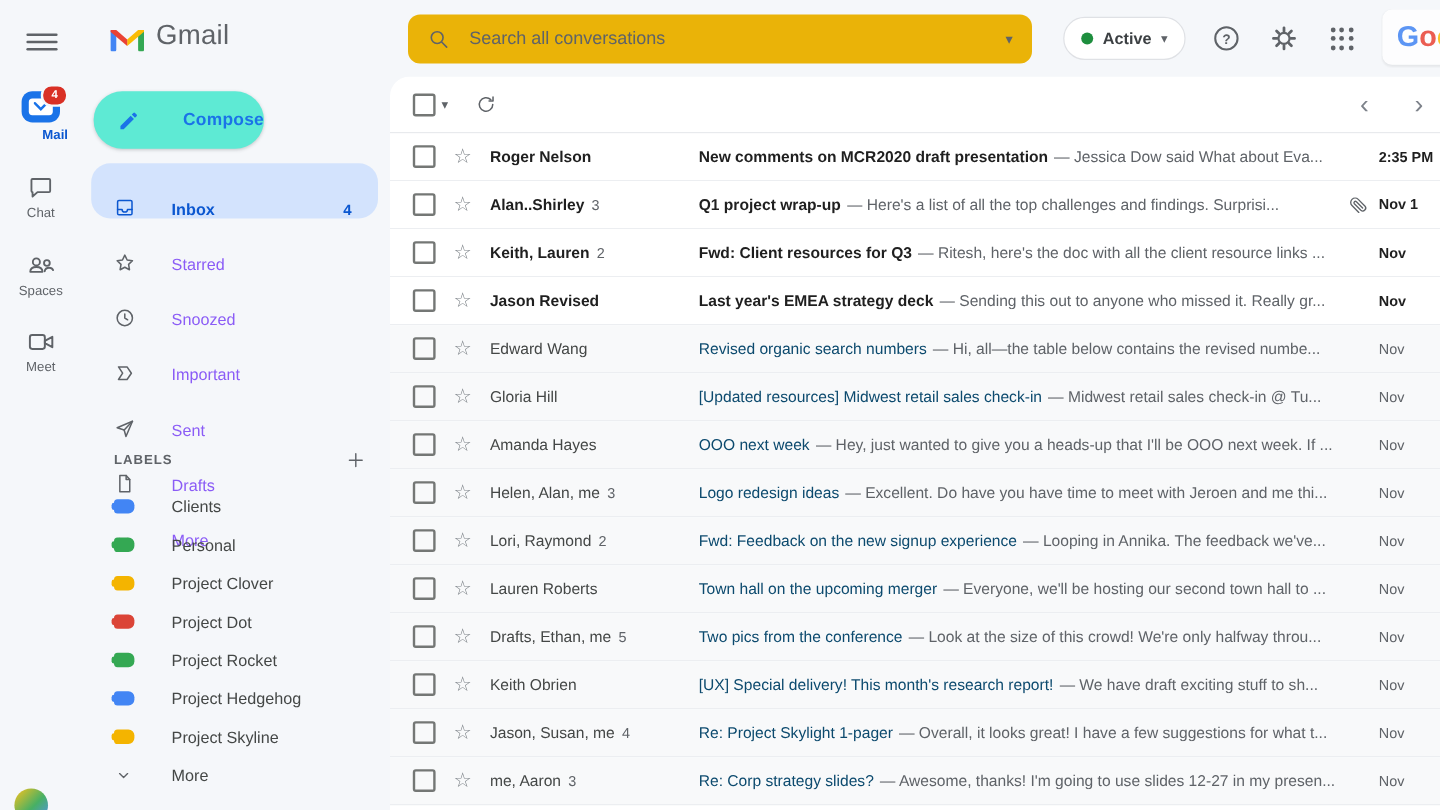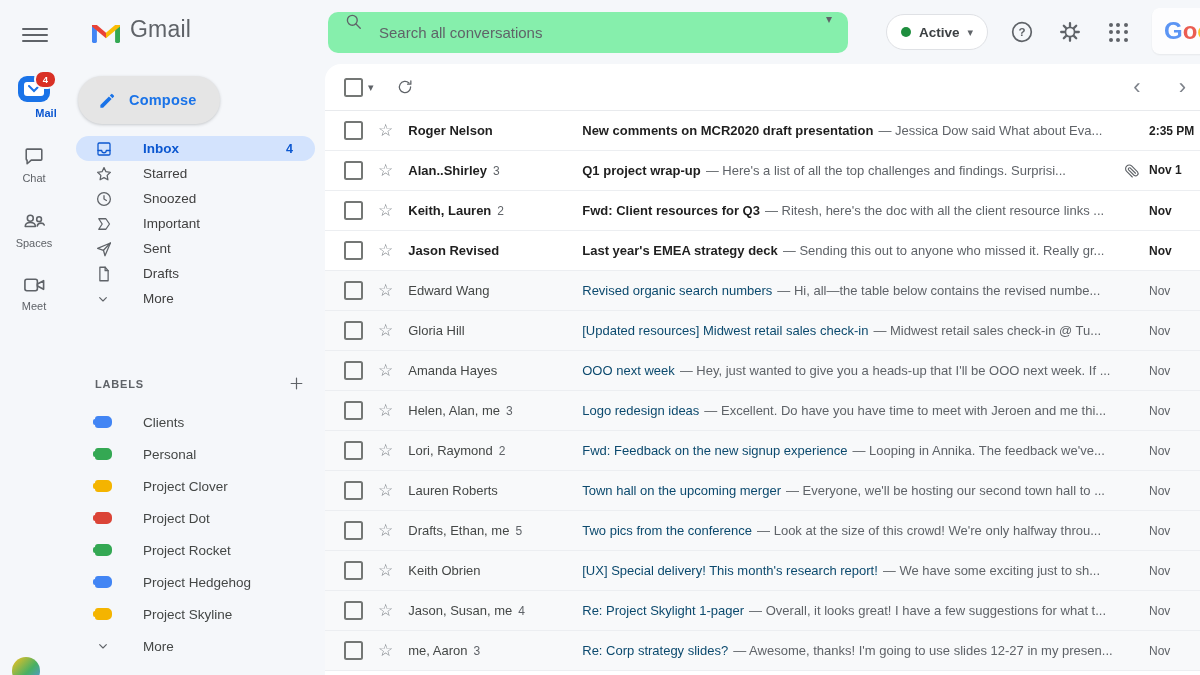--- a/index.html
+++ b/index.html
@@ -18,7 +18,7 @@
   .hamburger span{display:block;height:2.4px;background:#5f6368;border-radius:2px;margin:3.6px 0;}
   .brand{position:absolute;left:92px;top:16px;display:flex;align-items:flex-end;gap:10px;}
   .brand-name{font-size:23px;color:#5f6368;letter-spacing:.2px;}
-  .search{position:absolute;left:328px;top:12px;width:520px;height:41px;background:#86efac;border-radius:10px;display:flex;padding:0 16px;box-sizing:border-box;}
+  .search{position:absolute;left:340px;top:12px;width:520px;height:41px;background:#eab308;border-radius:10px;display:flex;align-items:center;padding:0 16px;box-sizing:border-box;}
   .search input{flex:1;border:none;outline:none;background:transparent;font-size:15px;color:#202124;margin-left:14px;font-family:inherit;}
   .search input::placeholder{color:#5f6368;}
   .search .caret{color:#5f6368;font-size:12px;}

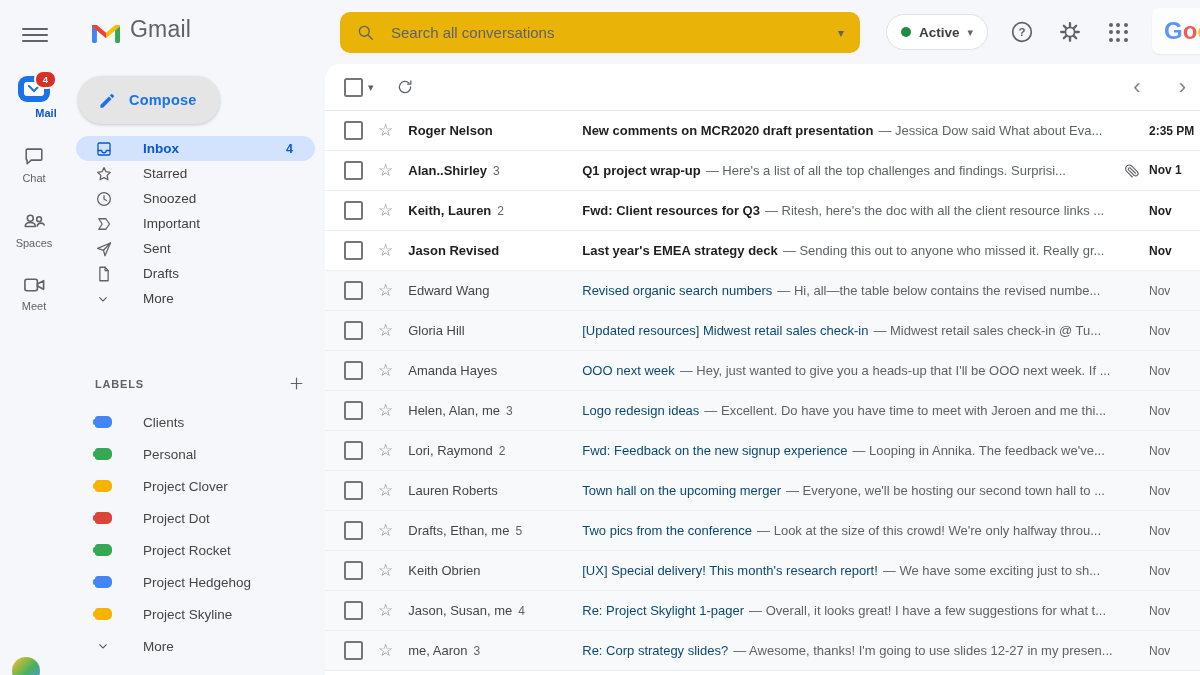--- a/index.html
+++ b/index.html
@@ -45,7 +45,7 @@
 
   
   .sidebar{position:absolute;left:68px;top:64px;bottom:0;width:257px;background:#f5f7fa;box-sizing:border-box;}
-  .compose{position:absolute;left:10px;top:12px;width:142px;height:48px;background:#e5e5e5;border-radius:24px;box-shadow:0 1px 3px rgba(60,64,67,.25);display:flex;align-items:center;gap:12px;padding-left:20px;box-sizing:border-box;cursor:pointer;}
+  .compose{position:absolute;left:10px;top:12px;width:142px;height:48px;background:#5eead4;border-radius:24px;box-shadow:0 1px 3px rgba(60,64,67,.25);display:flex;align-items:center;gap:12px;padding-left:20px;box-sizing:border-box;cursor:pointer;justify-content:space-between;}
   .compose-label{color:#1a73e8;font-size:14.5px;font-weight:700;letter-spacing:.2px;}
   .nav{position:absolute;top:72px;left:0;right:10px;}
   .nav-item{height:25px;display:flex;align-items:center;padding-left:27px;border-radius:0 16px 16px 0;cursor:pointer;position:relative;}

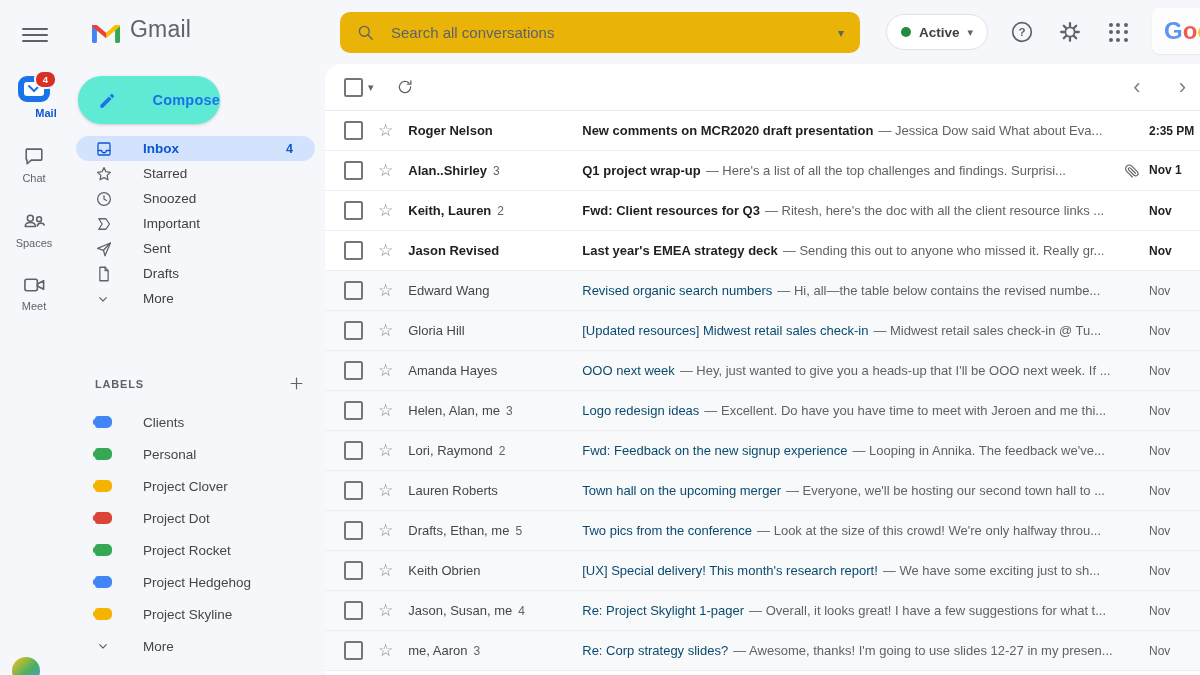--- a/index.html
+++ b/index.html
@@ -48,7 +48,7 @@
   .compose{position:absolute;left:10px;top:12px;width:142px;height:48px;background:#5eead4;border-radius:24px;box-shadow:0 1px 3px rgba(60,64,67,.25);display:flex;align-items:center;gap:12px;padding-left:20px;box-sizing:border-box;cursor:pointer;justify-content:space-between;}
   .compose-label{color:#1a73e8;font-size:14.5px;font-weight:700;letter-spacing:.2px;}
   .nav{position:absolute;top:72px;left:0;right:10px;}
-  .nav-item{height:25px;display:flex;align-items:center;padding-left:27px;border-radius:0 16px 16px 0;cursor:pointer;position:relative;}
+  .nav-item{height:46px;display:flex;align-items:flex-end;padding-left:27px;border-radius:0 16px 16px 0;cursor:pointer;position:relative;}
   .nav-item .nav-ic{width:18px;margin-right:30px;}
   .nav-label{font-size:13.5px;color:#404040;}
   .nav-count{margin-left:auto;margin-right:22px;font-size:12.5px;color:#444746;}

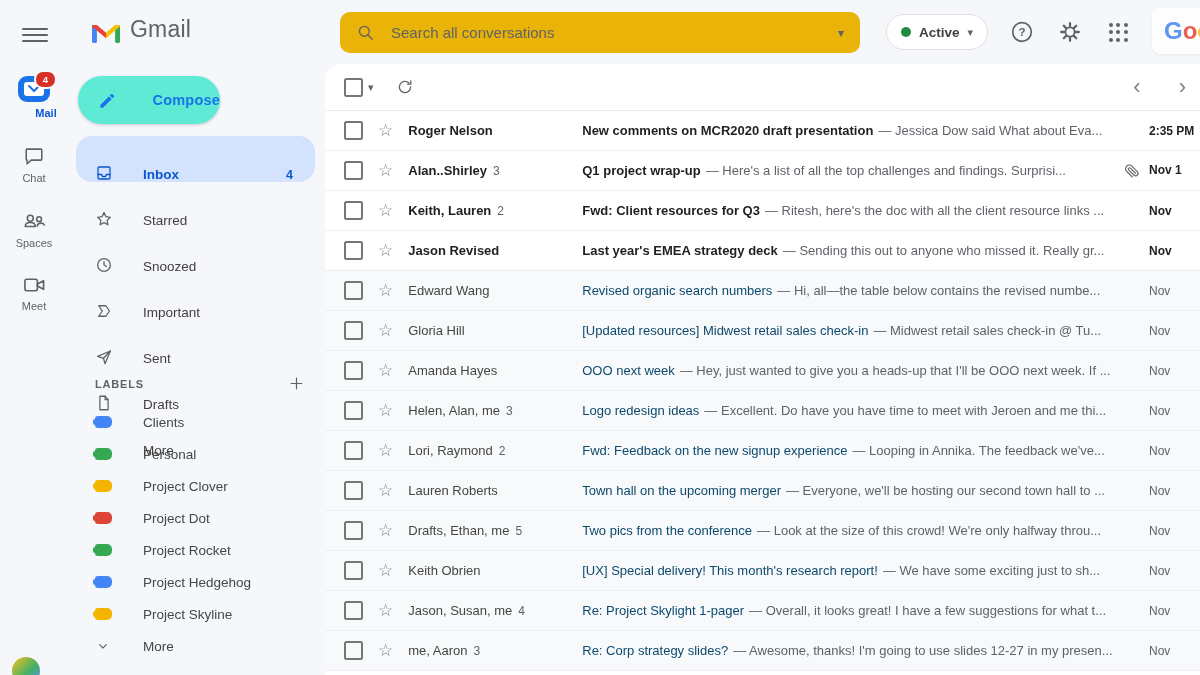--- a/index.html
+++ b/index.html
@@ -50,7 +50,7 @@
   .nav{position:absolute;top:72px;left:0;right:10px;}
   .nav-item{height:46px;display:flex;align-items:flex-end;padding-left:27px;border-radius:0 16px 16px 0;cursor:pointer;position:relative;}
   .nav-item .nav-ic{width:18px;margin-right:30px;}
-  .nav-label{font-size:13.5px;color:#404040;}
+  .nav-label{font-size:13.5px;color:#8b5cf6;}
   .nav-count{margin-left:auto;margin-right:22px;font-size:12.5px;color:#444746;}
   .nav-item.active{background:#d3e3fd;border-radius:16px;margin-left:8px;padding-left:19px;}
   .nav-item.active .nav-label,.nav-item.active .nav-count{color:#0b57d0;font-weight:700;}

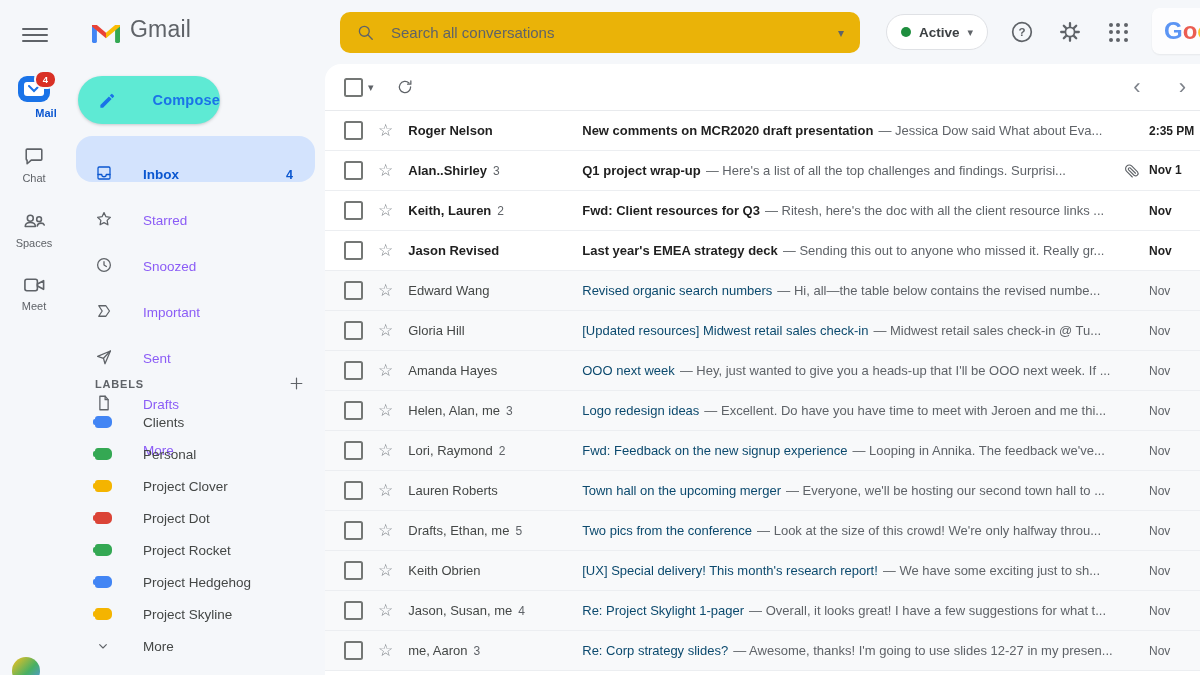--- a/index.html
+++ b/index.html
@@ -529,7 +529,7 @@
     </span>
     <span class="row-text">
       <span class="subject">[UX] Special delivery! This month's research report!</span>
-      <span class="snippet">— We have some exciting just to sh...</span>
+      <span class="snippet">— We have draft exciting stuff to sh...</span>
     </span>
     <span class="row-end">
 

